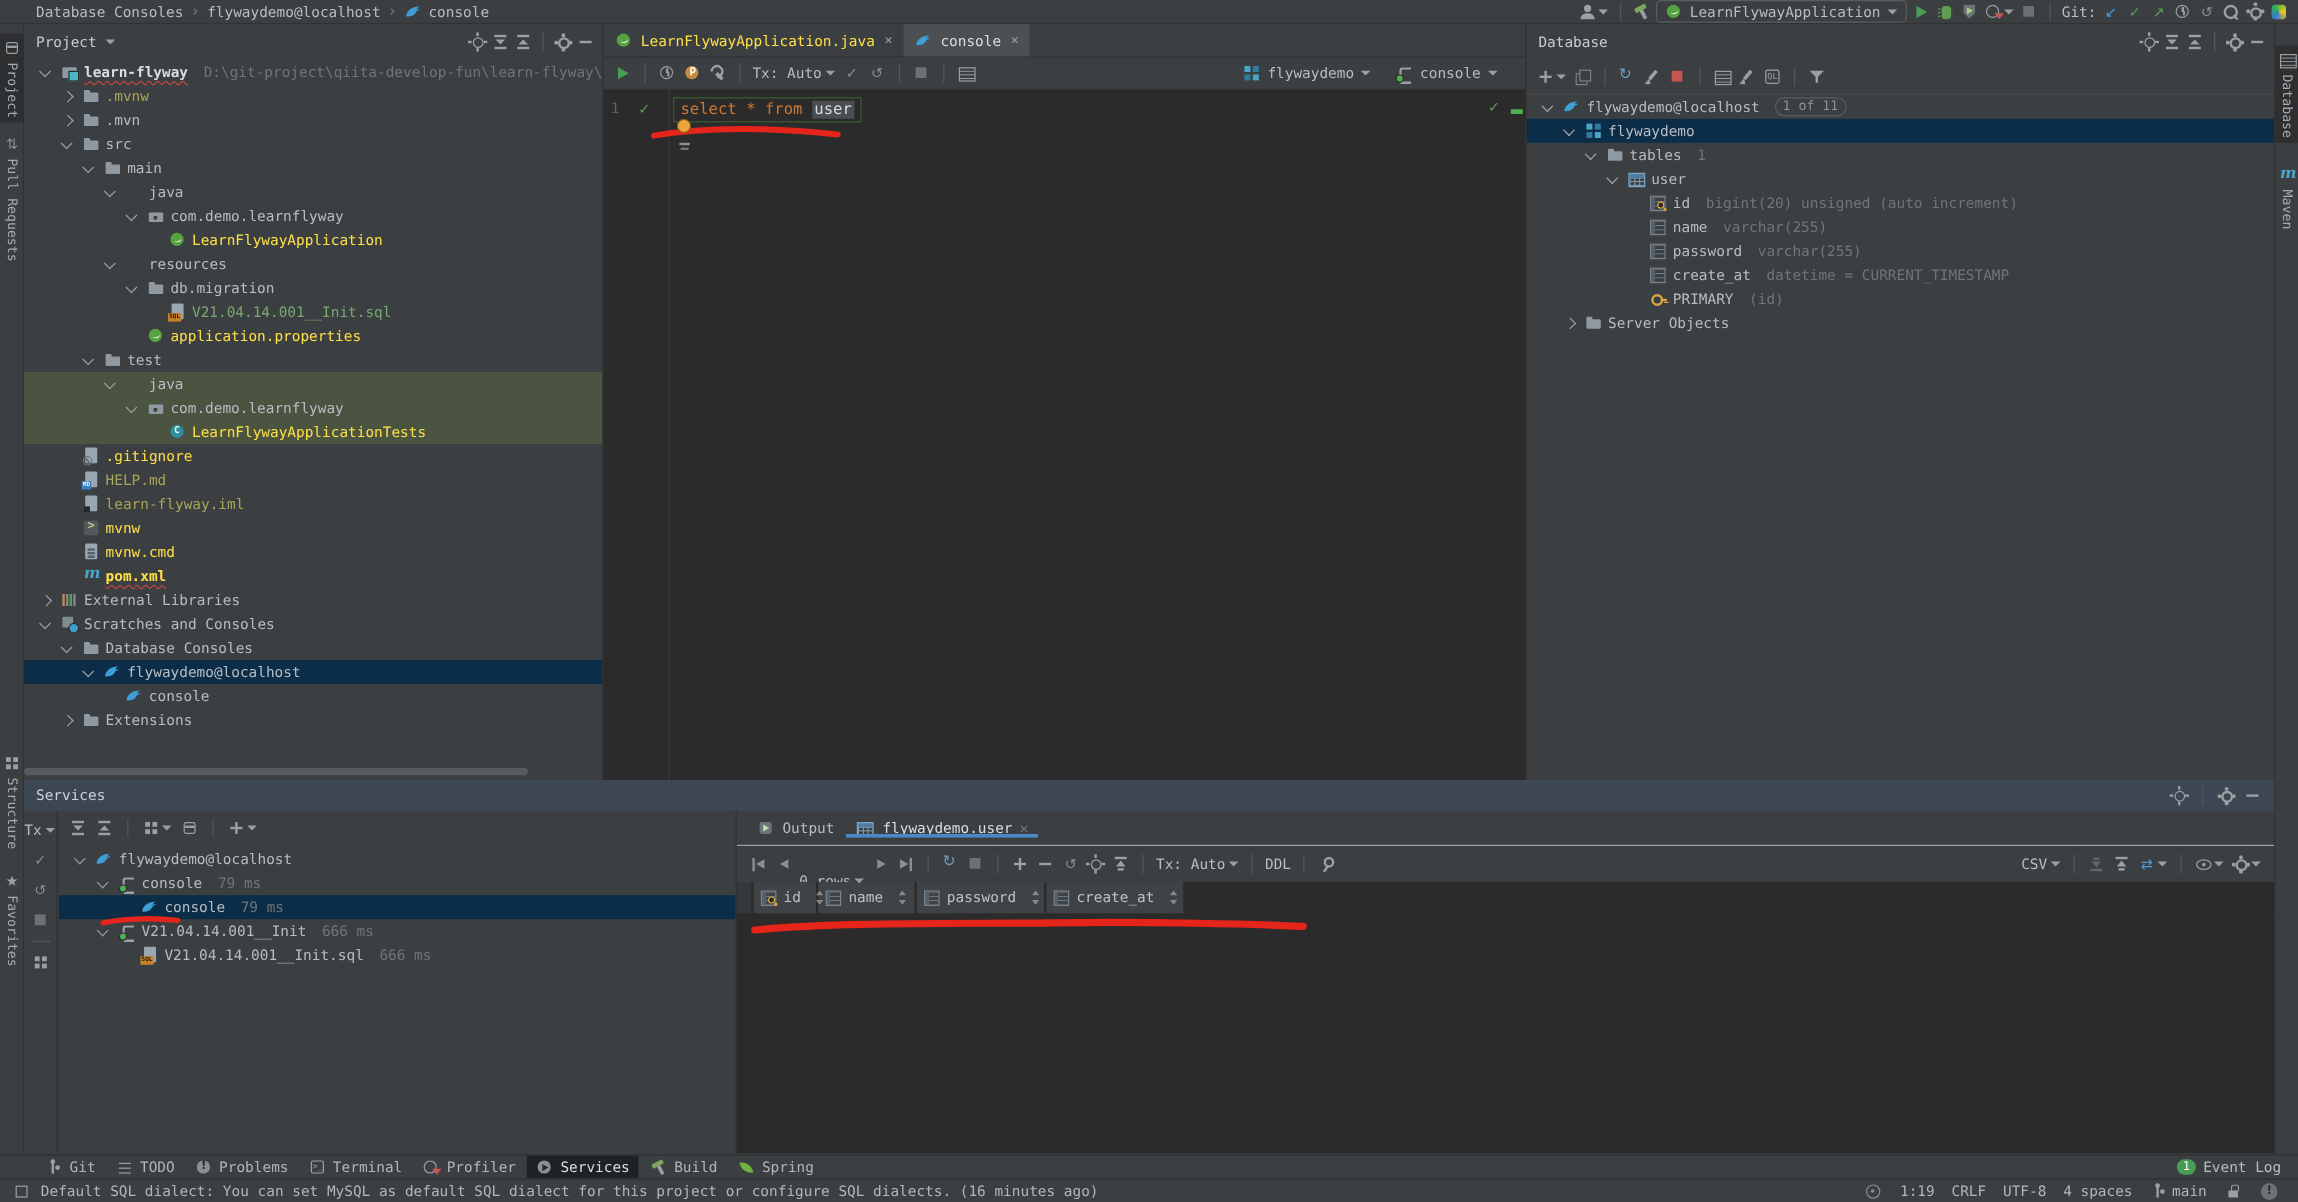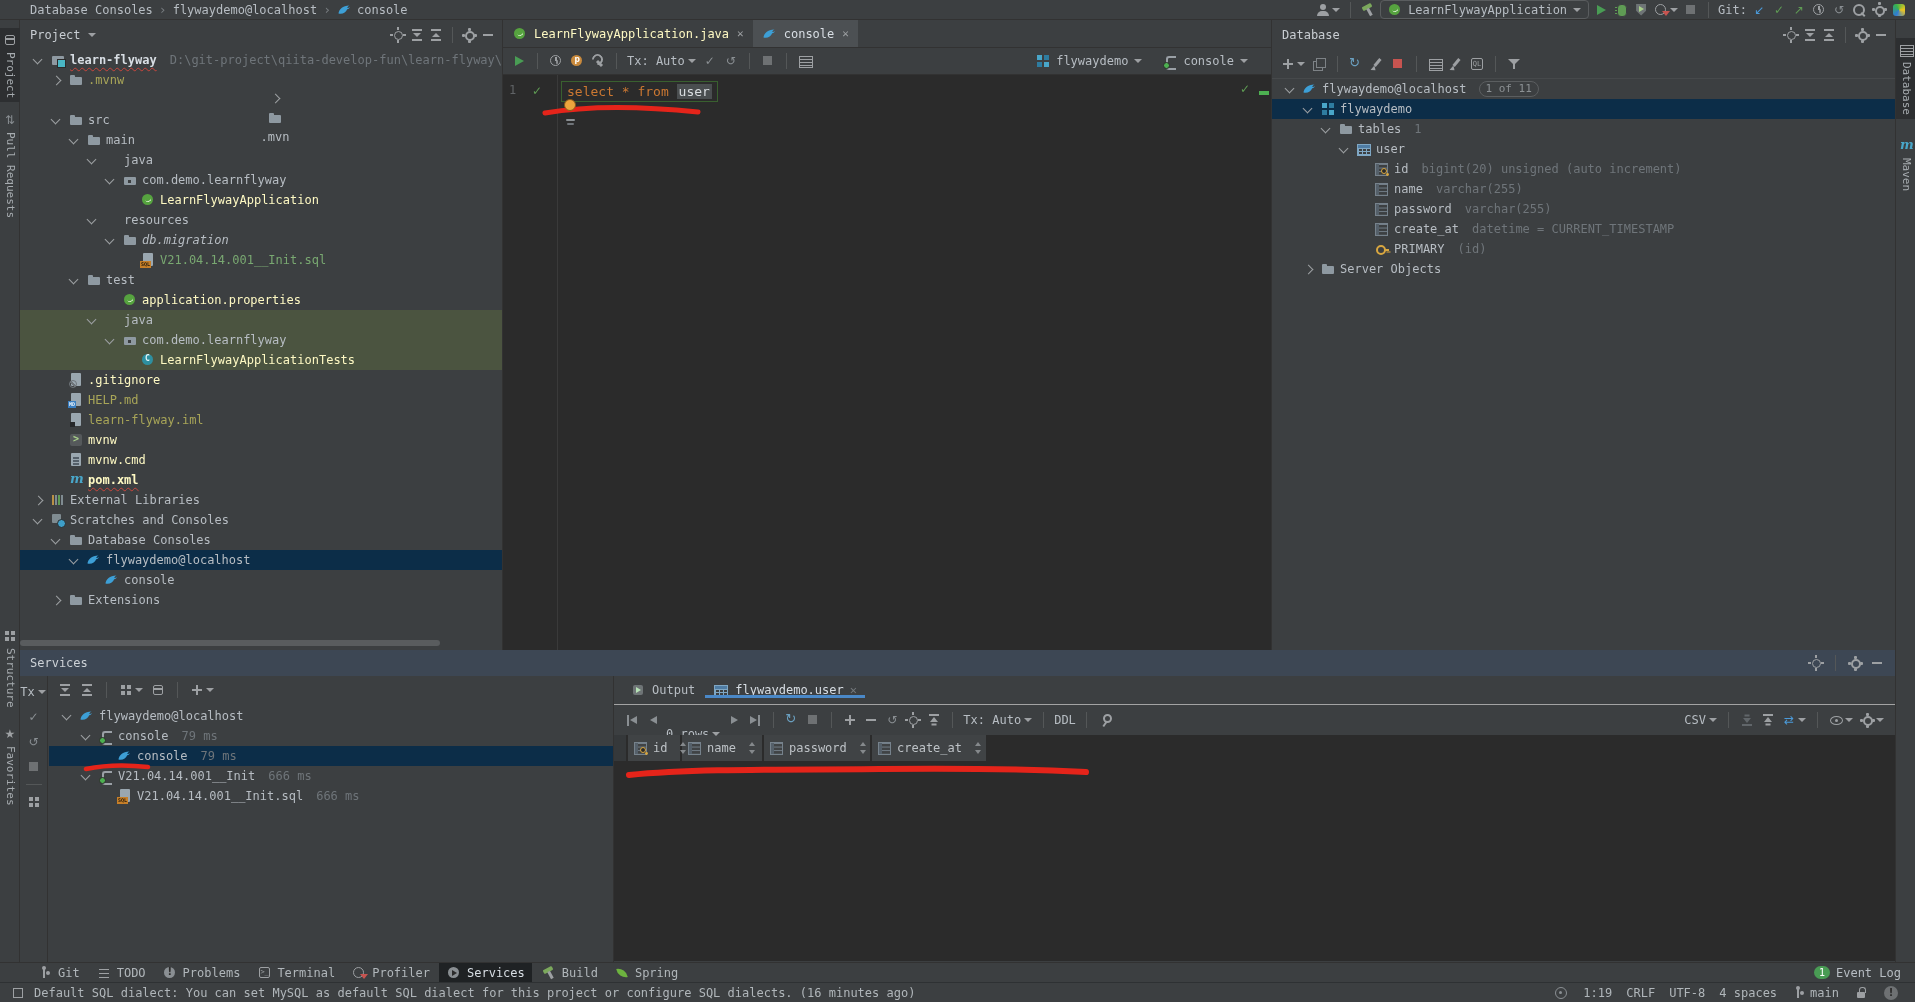--- a/index.html
+++ b/index.html
@@ -14,7 +14,7 @@
   .lbl{white-space:nowrap;}
   .meta{color:#6f757a;margin-left:9px;white-space:nowrap;}
   .badge{border:1px solid #5b5e60;color:#8c9194;border-radius:8px;padding:0 6px;margin-left:8px;font-size:11px;line-height:14px;}
-  .red{color:#fef9c3}.green{color:#79a871}.olive{color:#a8a558}
+  .red{color:#fde047}.green{color:#79a871}.olive{color:#a8a558}
   .boldw{font-weight:bold;color:#d8dee4}
   .wavy{text-decoration:underline wavy #c8453d 1px;text-underline-offset:3px;}
   .kw{color:#cc7832}

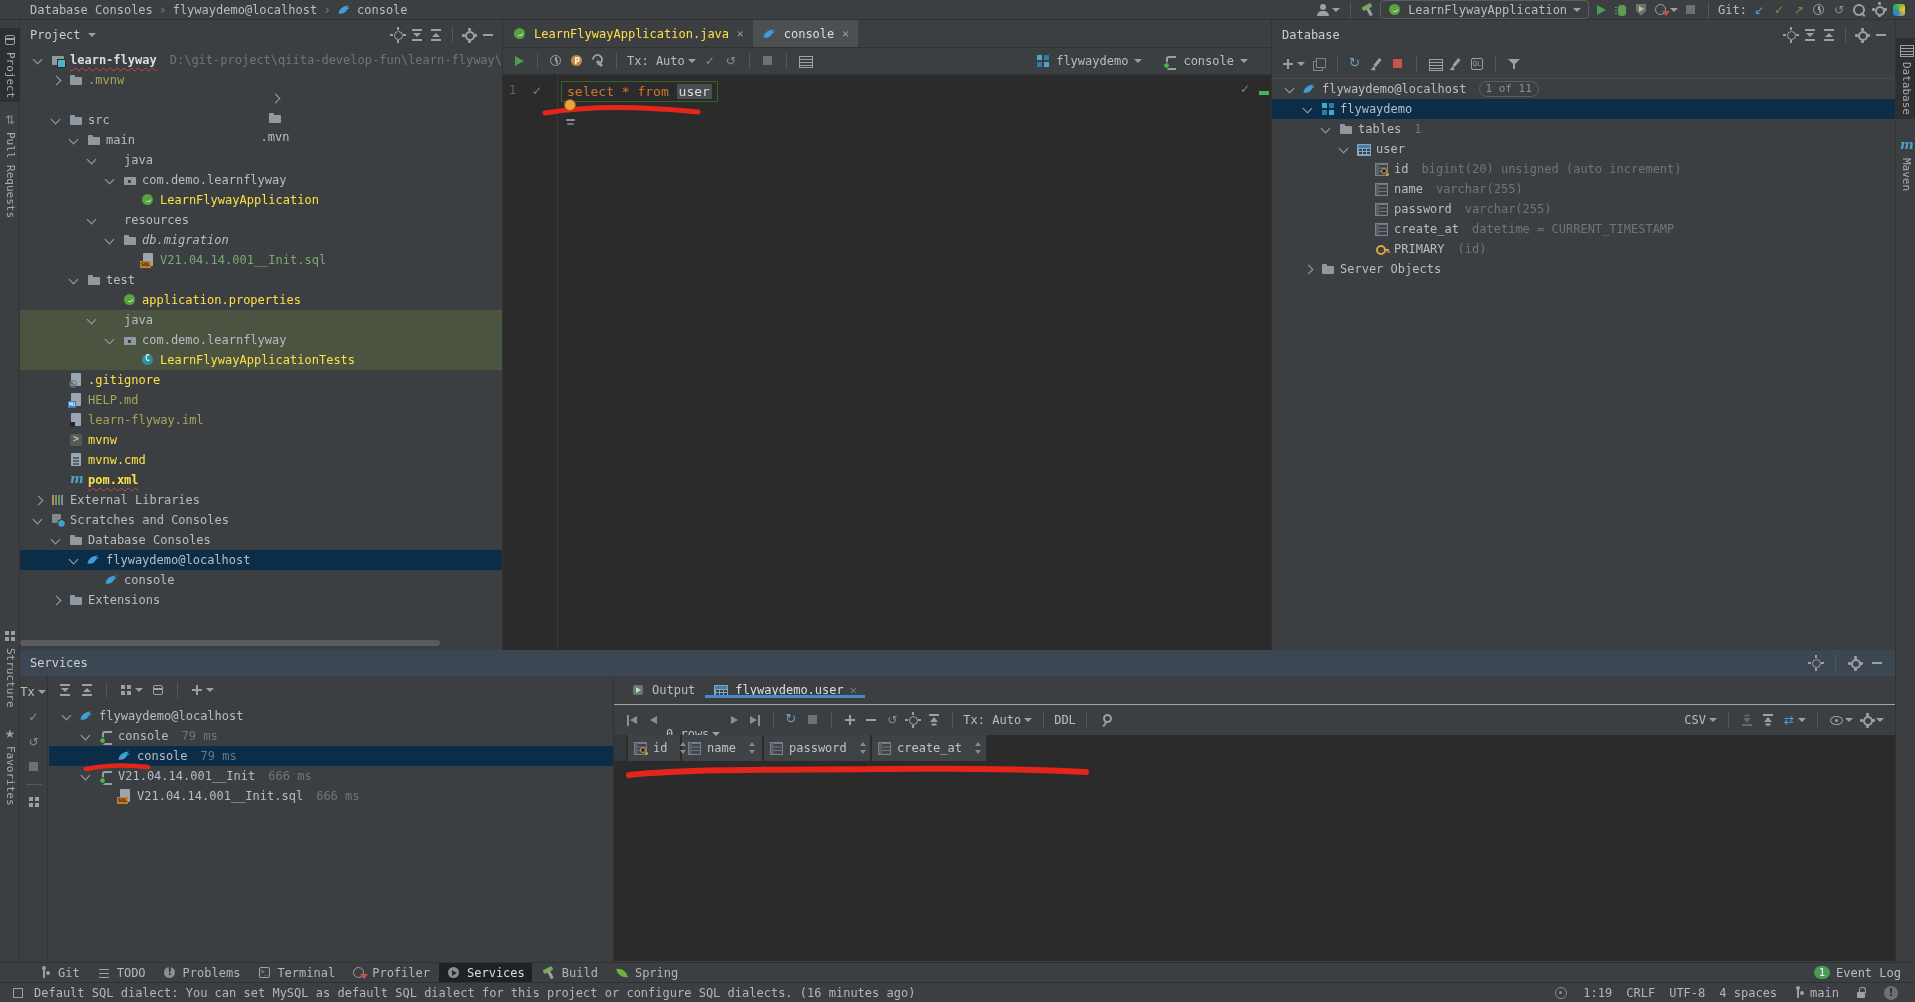--- a/index.html
+++ b/index.html
@@ -362,7 +362,7 @@
         <span class="ic ic-folder"></span>
         <span class="lbl olive">.mvnw</span>
       </div>
-      <div class="trow" style="padding-left: 28px; flex-direction: column;">
+      <div class="trow" style="padding-left: 28px;">
         <span class="ic ic-chev-right"></span>
         <span class="ic ic-folder"></span>
         <span class="lbl ">.mvn</span>

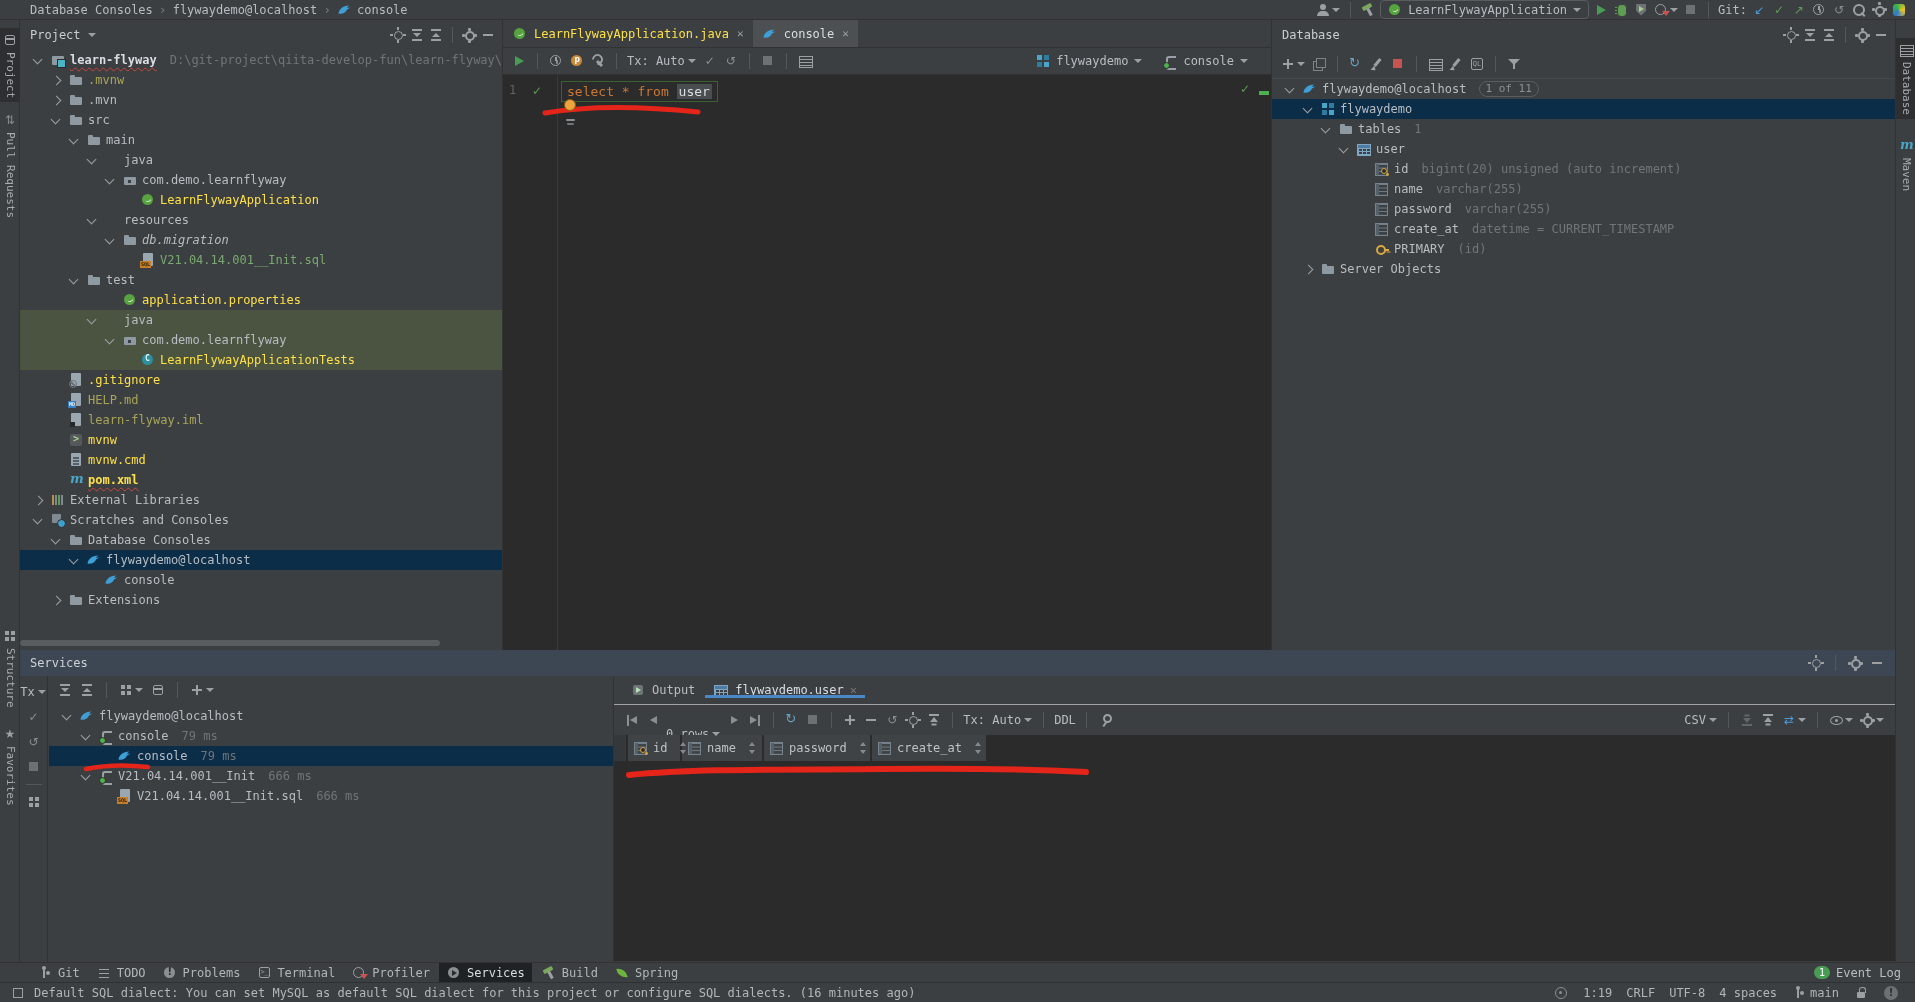--- a/index.html
+++ b/index.html
@@ -397,7 +397,7 @@
         <span class="ic ic-folder-resources"></span>
         <span class="lbl ">resources</span>
       </div>
-      <div class="trow" style="padding-left: 82px; font-style: italic;">
+      <div class="trow" style="padding-left: 82px;">
         <span class="ic ic-chev-down"></span>
         <span class="ic ic-folder"></span>
         <span class="lbl ">db.migration</span>

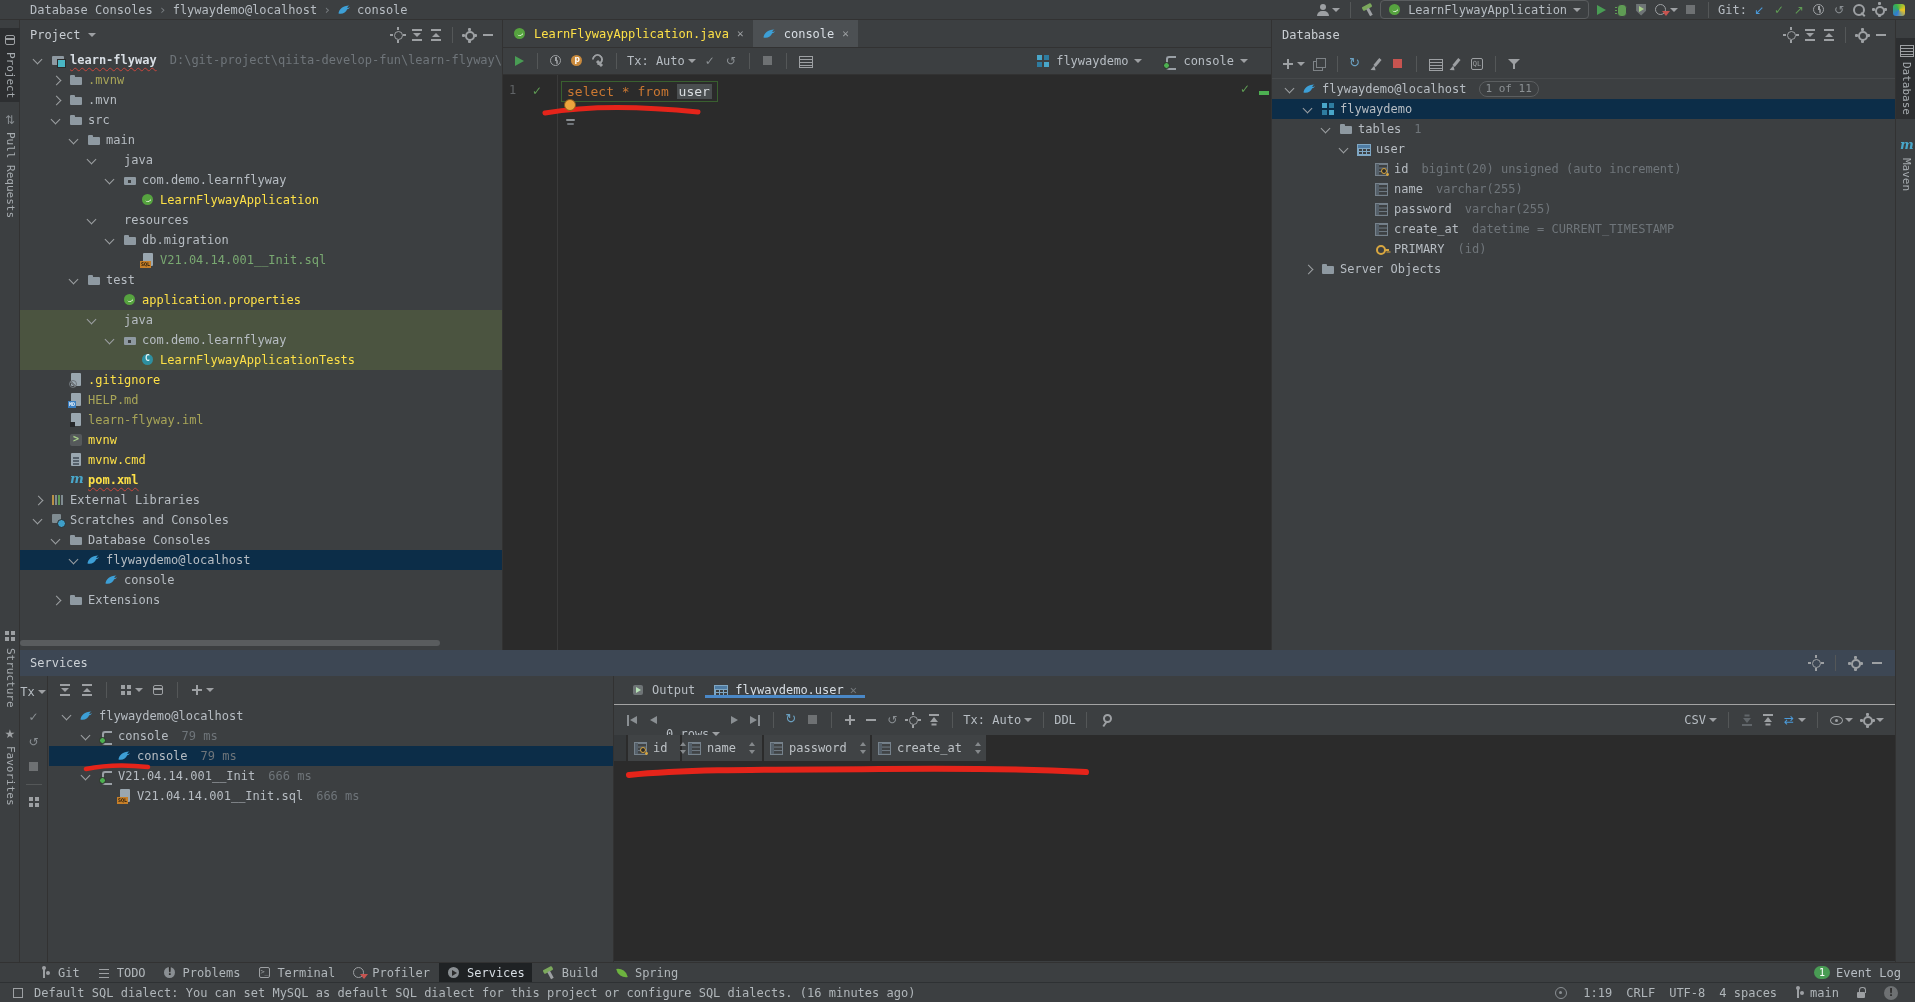--- a/index.html
+++ b/index.html
@@ -407,15 +407,15 @@
         <span class="ic ic-sql-file"></span>
         <span class="lbl green">V21.04.14.001__Init.sql</span>
       </div>
+      <div class="trow" style="padding-left: 82px;">
+        <span class="ic"></span>
+        <span class="ic ic-spring"></span>
+        <span class="lbl red">application.properties</span>
+      </div>
       <div class="trow" style="padding-left: 46px;">
         <span class="ic ic-chev-down"></span>
         <span class="ic ic-folder"></span>
         <span class="lbl ">test</span>
-      </div>
-      <div class="trow" style="padding-left: 82px;">
-        <span class="ic"></span>
-        <span class="ic ic-spring"></span>
-        <span class="lbl red">application.properties</span>
       </div>
       <div class="trow sel-green" style="padding-left: 64px;">
         <span class="ic ic-chev-down"></span>

